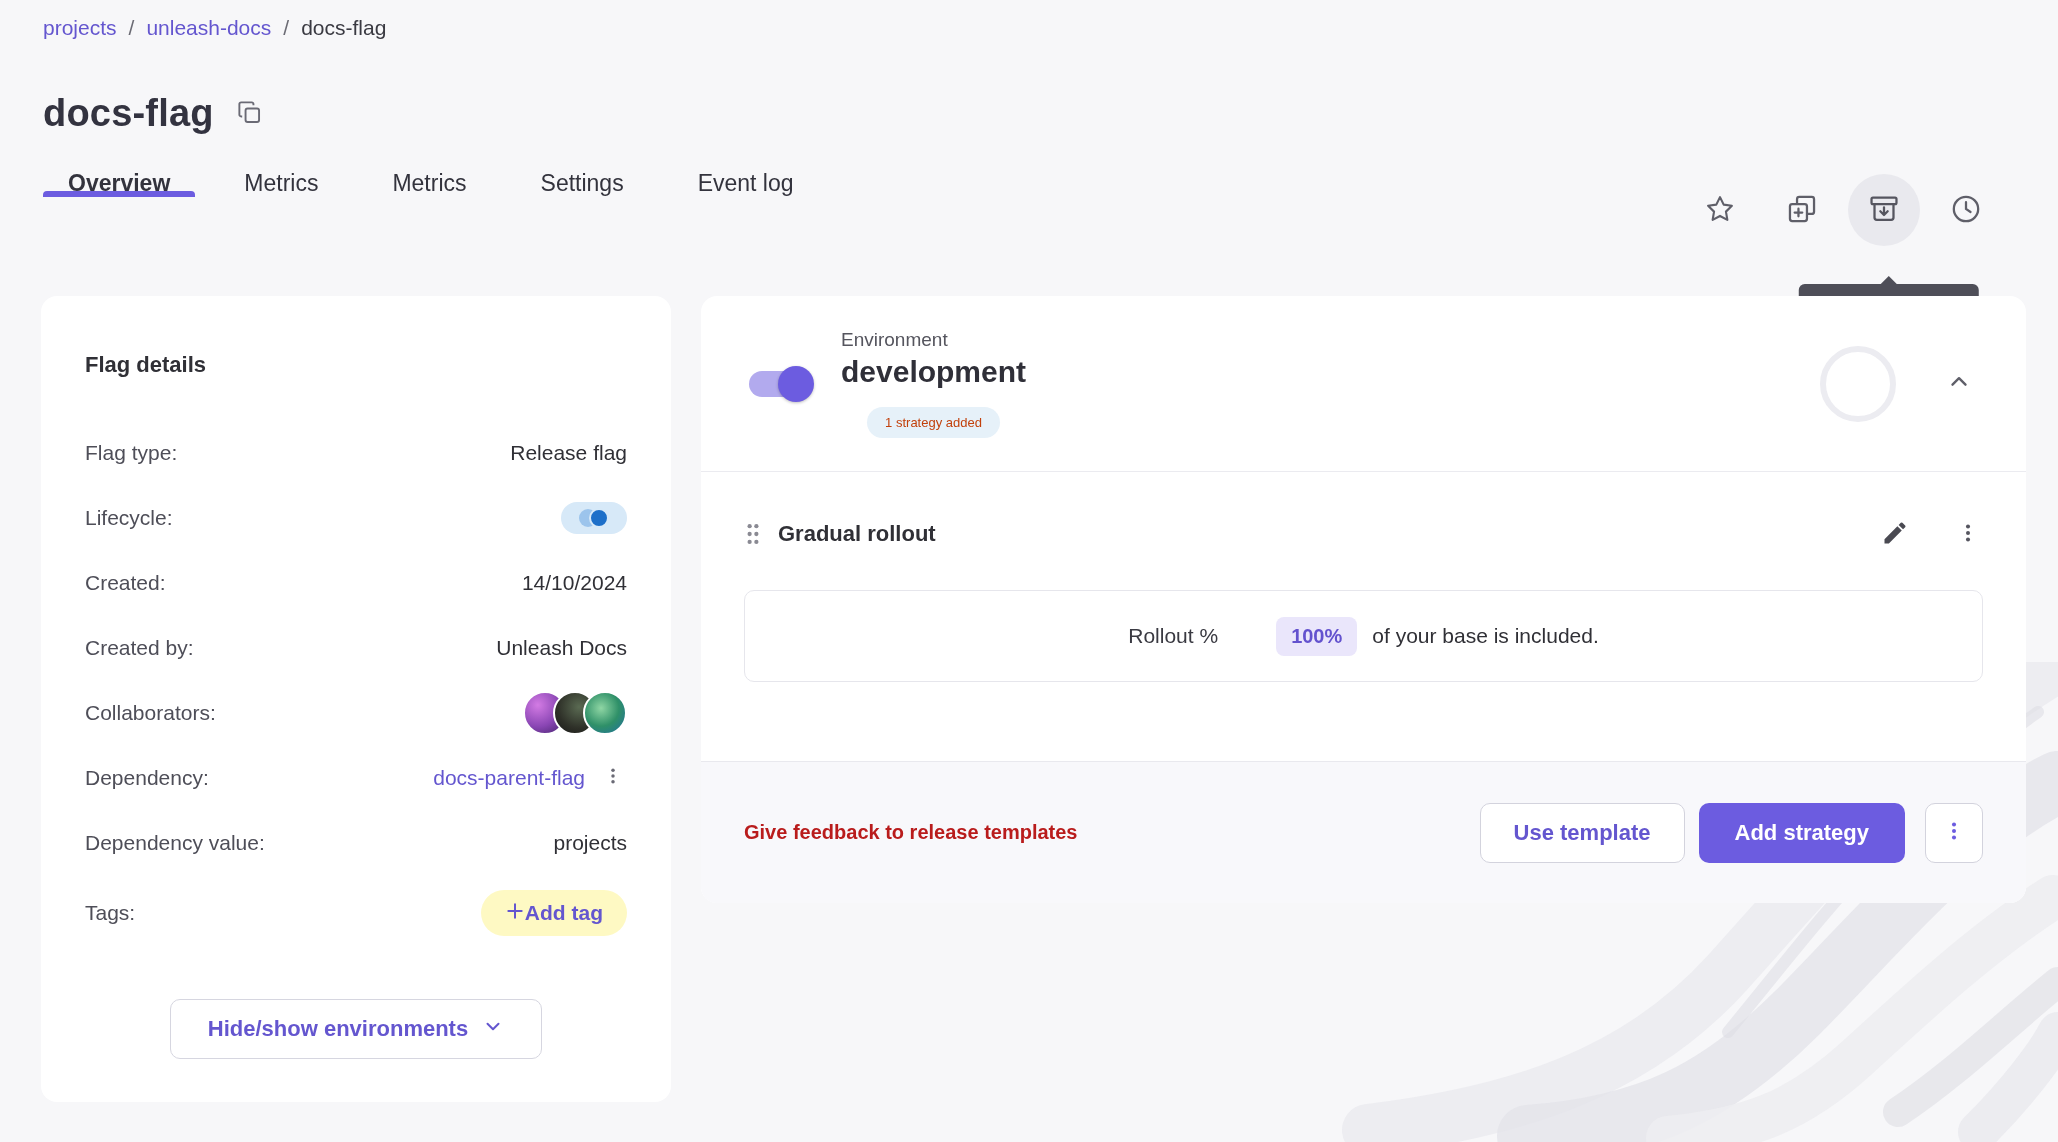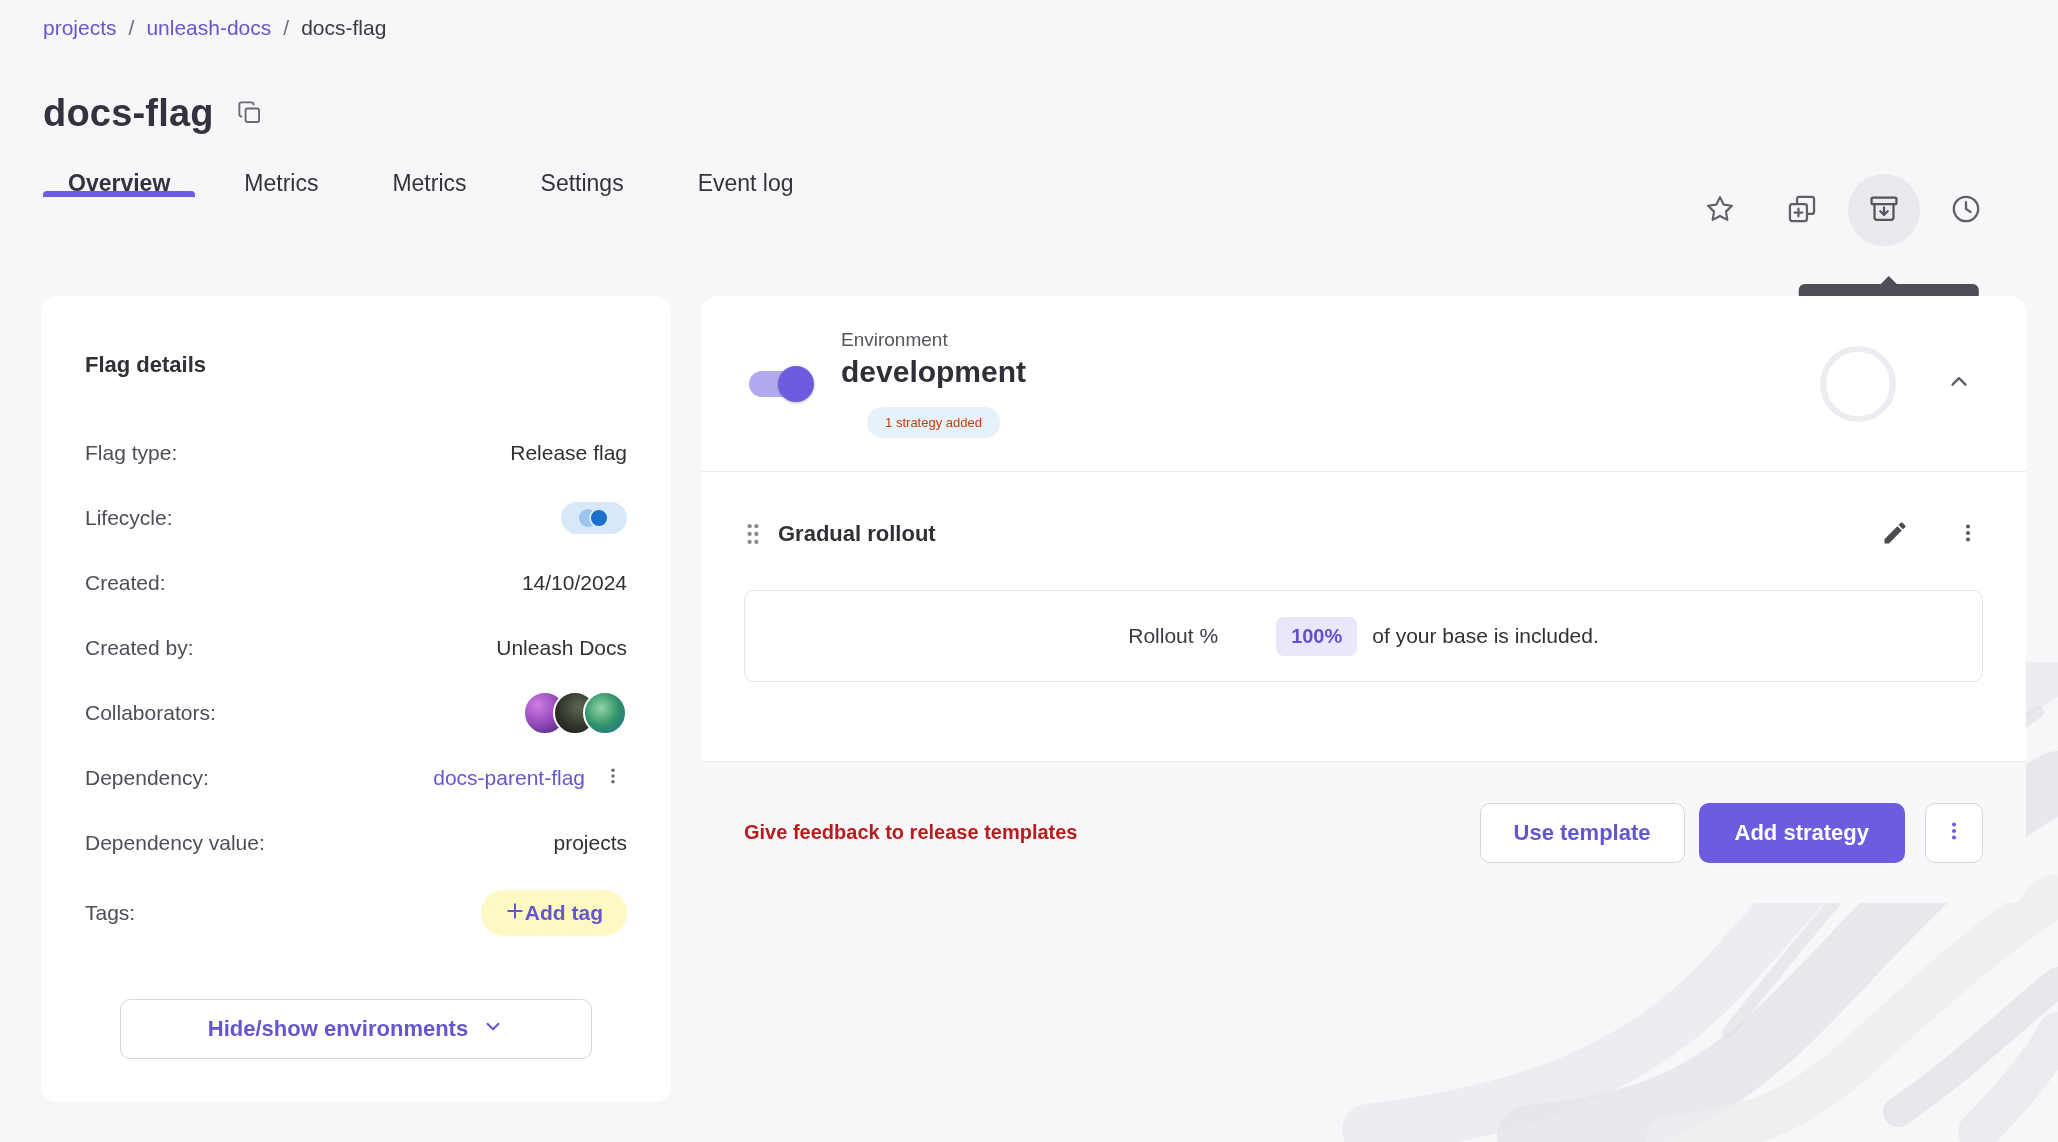--- a/index.html
+++ b/index.html
@@ -70,7 +70,7 @@
 
   .add-tag-chip { height: 46px; padding: 0 24px; border-radius: 23px; background: #fef9c3; border: none; display: flex; align-items: center; color: #6456cf; font-size: 21px; font-weight: 700; cursor: pointer; font-family: inherit; }
 
-  .hideshow-btn { margin: 48px auto 0; width: 472px; height: 60px; border: 1px solid #d6d6e0; border-radius: 10px; background: #fff; color: #6456cf; font-size: 22px; font-weight: 700; display: flex; align-items: center; justify-content: center; gap: 14px; cursor: pointer; font-family: inherit; }
+  .hideshow-btn { margin: 48px auto 0; width: 372px; height: 60px; border: 1px solid #d6d6e0; border-radius: 10px; background: #fff; color: #6456cf; font-size: 22px; font-weight: 700; display: flex; align-items: center; justify-content: center; gap: 14px; cursor: pointer; font-family: inherit; }
 
   
   .env-header { height: 176px; display: flex; align-items: center; padding: 0 48px; border-bottom: 1px solid #ebebf0; }

